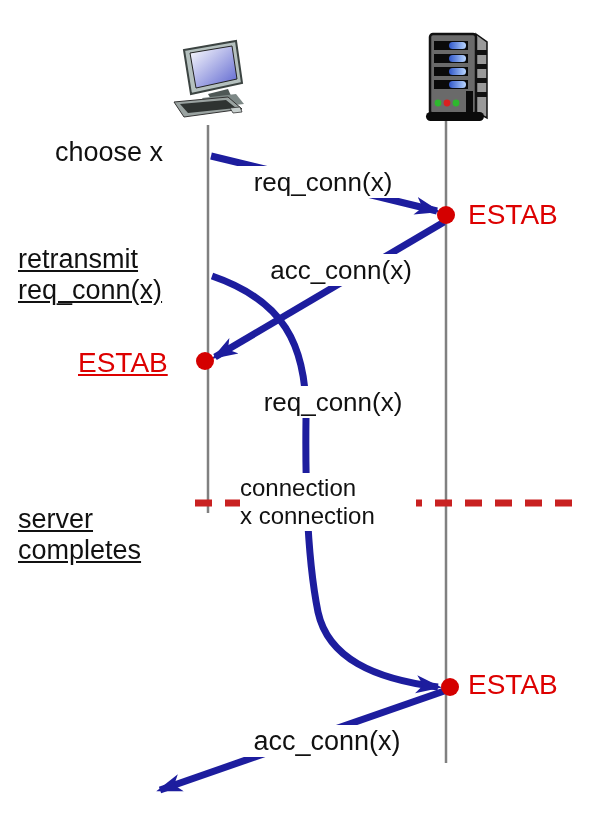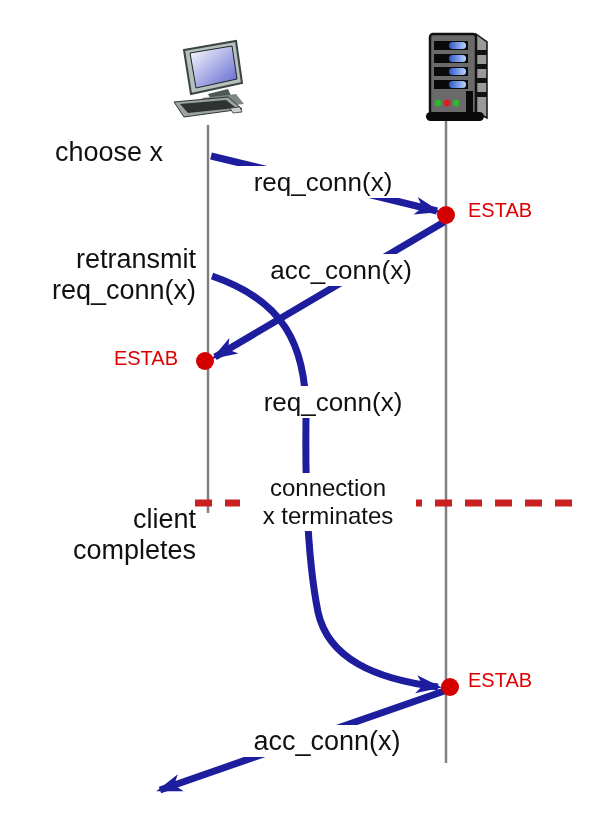--- a/index.html
+++ b/index.html
@@ -14,7 +14,7 @@
     position:absolute;font-size:26px;line-height:30px;text-align:center;
     background:#ffffff;padding:1px 0;white-space:nowrap;
   }
-  .estab{position:absolute;font-size:20px;color:#dd0000;white-space:nowrap;}
+  .estab{position:absolute;font-size:28px;color:#dd0000;white-space:nowrap;}
   .right{text-align:right;}
   .note{
     position:absolute;font-size:24px;line-height:28px;text-align:center;

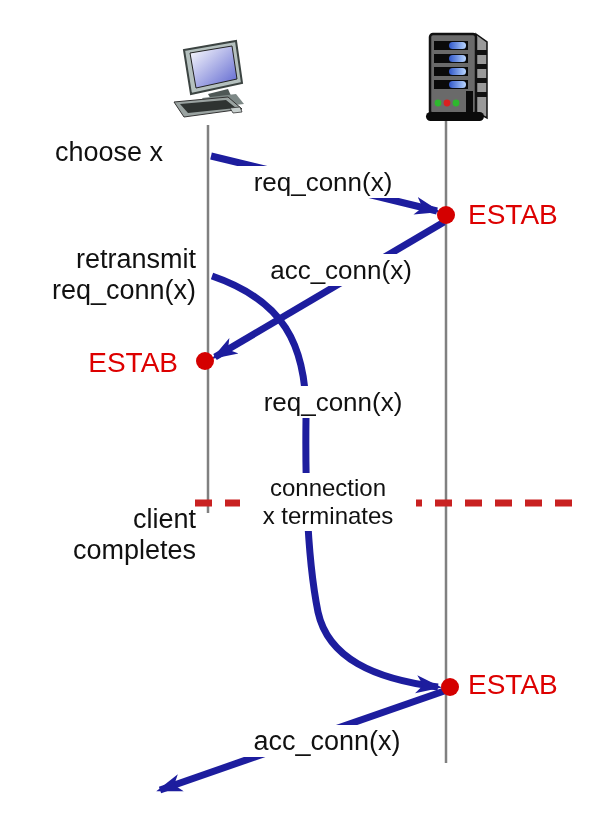--- a/index.html
+++ b/index.html
@@ -15,7 +15,7 @@
     background:#ffffff;padding:1px 0;white-space:nowrap;
   }
   .estab{position:absolute;font-size:28px;color:#dd0000;white-space:nowrap;}
-  .right{text-align:right;}
+  .right{text-decoration:underline;}
   .note{
     position:absolute;font-size:24px;line-height:28px;text-align:center;
     background:#ffffff;padding:1px 0;

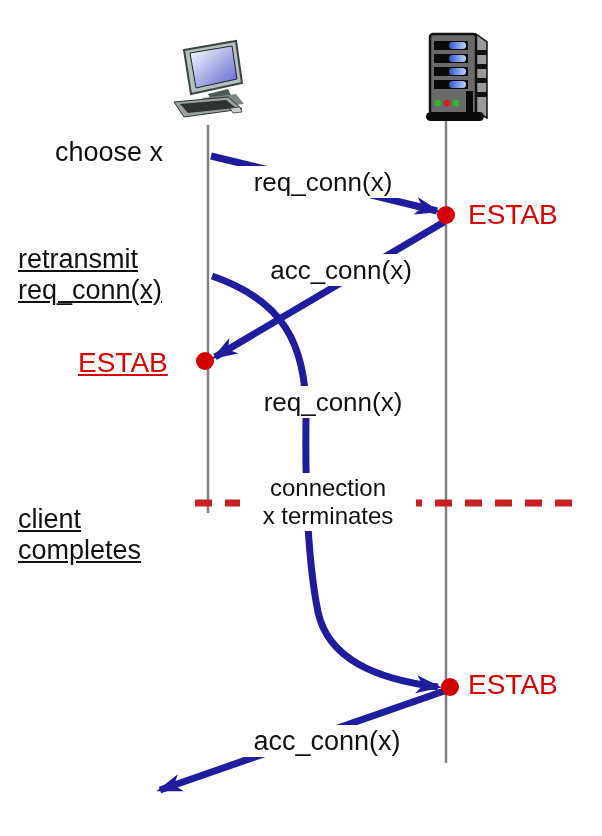--- a/index.html
+++ b/index.html
@@ -17,7 +17,7 @@
   .estab{position:absolute;font-size:28px;color:#dd0000;white-space:nowrap;}
   .right{text-decoration:underline;}
   .note{
-    position:absolute;font-size:24px;line-height:28px;text-align:center;
+    position:absolute;font-size:24px;line-height:28px;
     background:#ffffff;padding:1px 0;
   }
 </style>

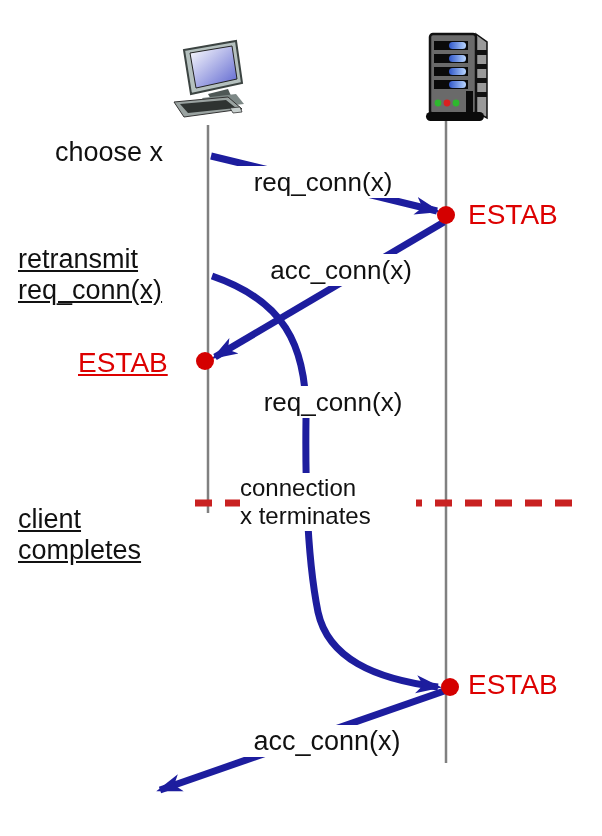--- a/index.html
+++ b/index.html
@@ -99,7 +99,7 @@
   <div class="estab right" style="left:78px;top:347px;width:100px">ESTAB</div>
 
   <div class="lbl right" style="left:18px;top:504px;width:178px">
-    <div>client</div>
+    <div>server</div>
     <div>completes</div>
   </div>
 

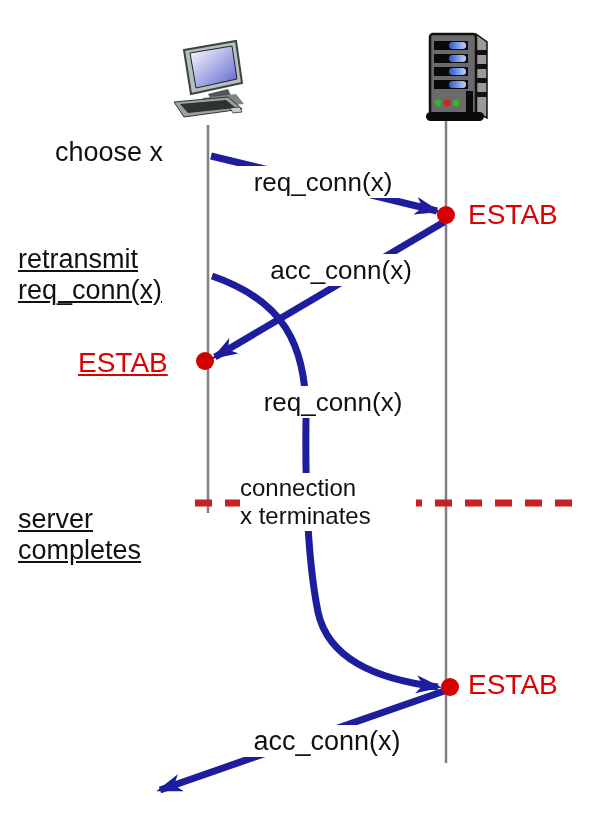--- a/index.html
+++ b/index.html
@@ -116,7 +116,7 @@
 
   <div class="note" style="left:240px;top:473px;width:176px">
     <div>connection</div>
-    <div>x terminates</div>
+    <div>x connection</div>
   </div>
 
   <div class="msg" style="left:221px;top:725px;width:212px;font-size:27px">acc_conn(x)</div>

